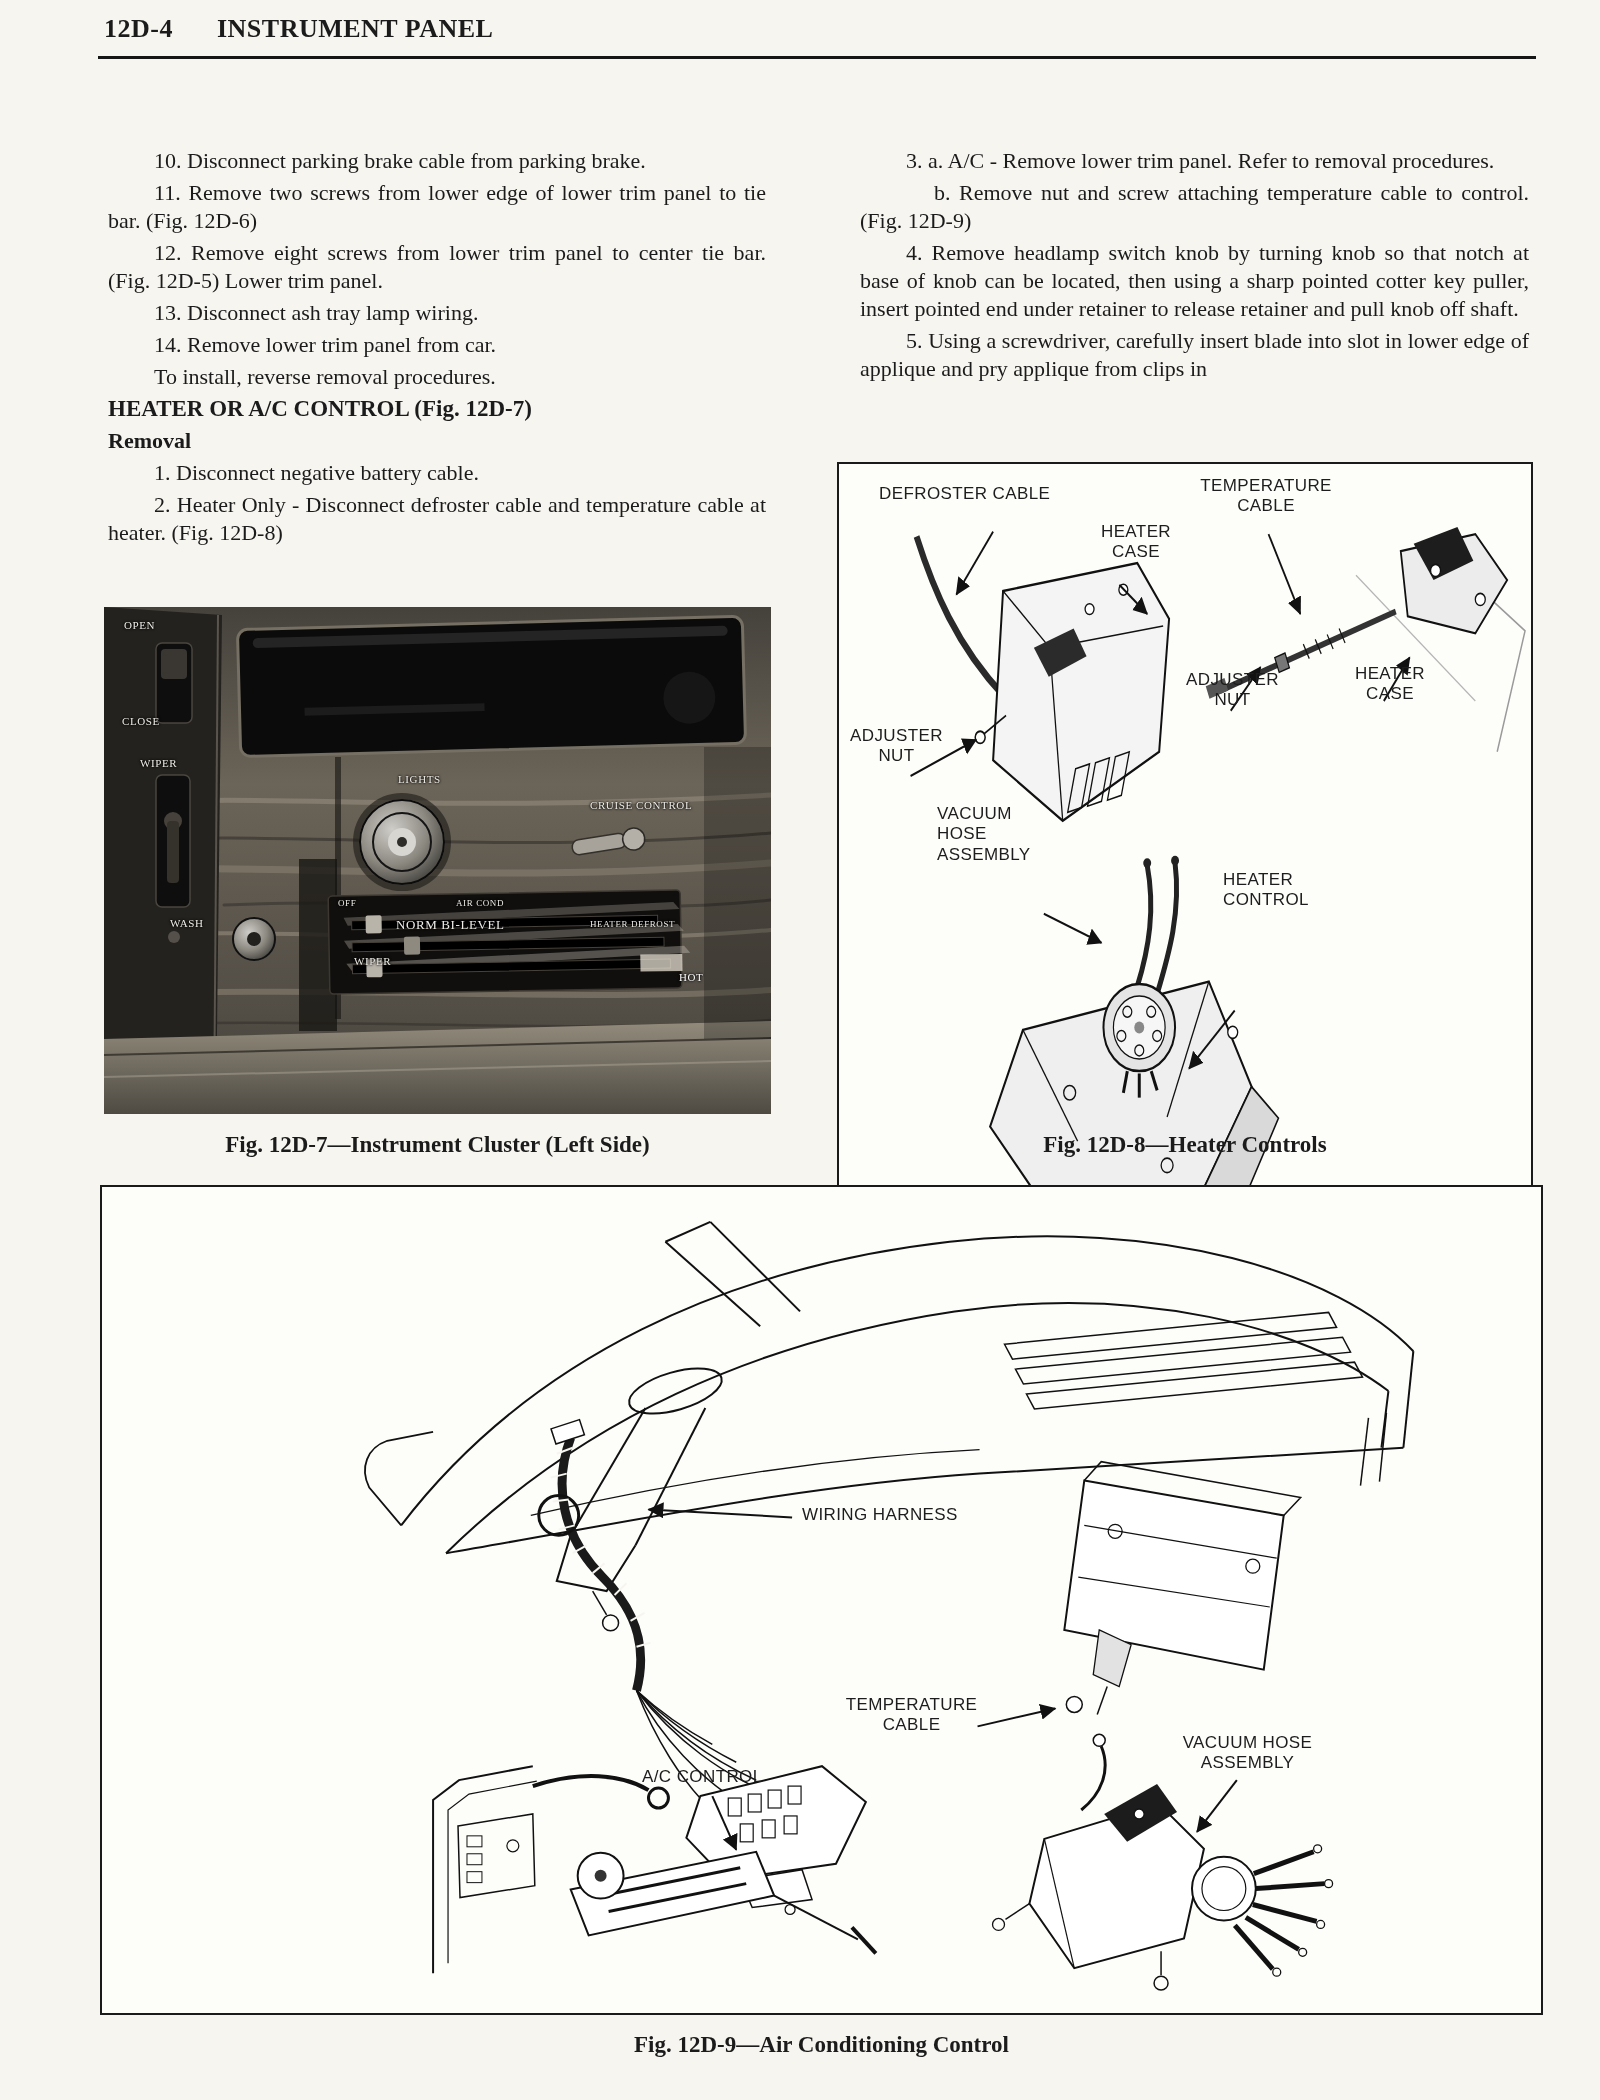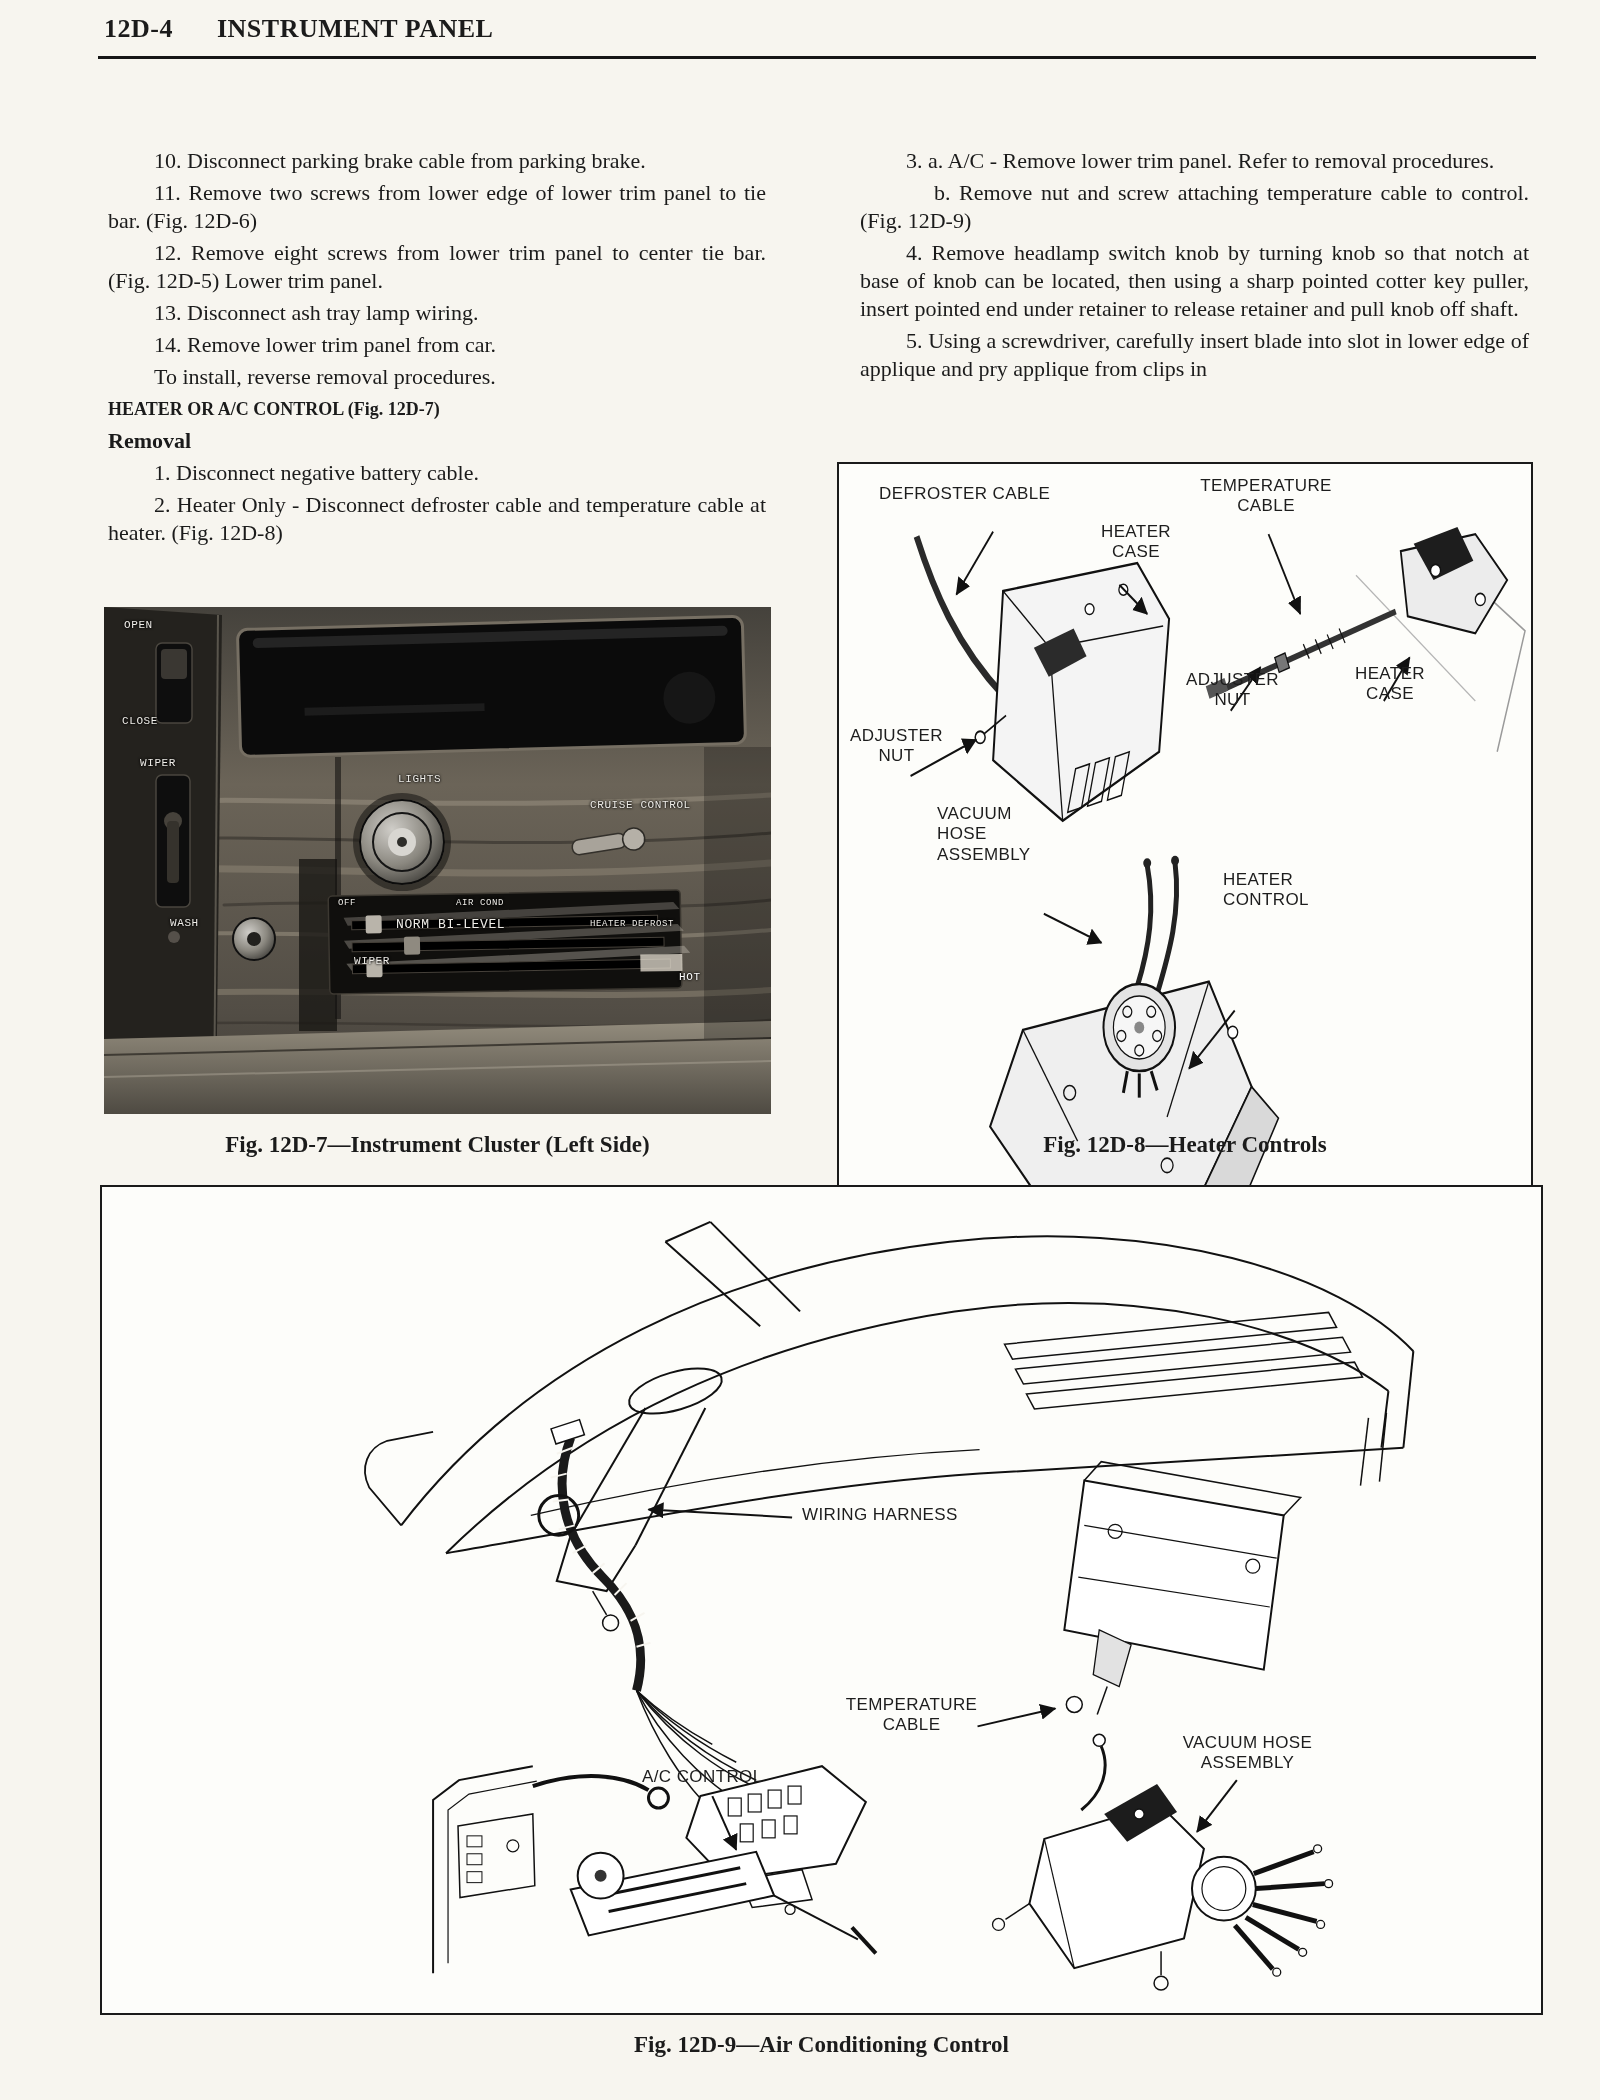--- a/index.html
+++ b/index.html
@@ -14,7 +14,7 @@
   .col p{margin:4px;}
   .step{text-indent:46px;}
   .step2{text-indent:74px;}
-  .sec-heading{font-size:18px;font-weight:bold;margin:27px 0 0;text-align:left;}
+  .sec-heading{font-size:23px;font-weight:bold;margin:27px 0 0;text-align:left;}
   .subhead{font-weight:bold;margin:23px 0 4px;text-align:left;}
   .photo{position:absolute;left:104px;top:607px;width:667px;height:507px;background:#3a3833;
         overflow:hidden;}

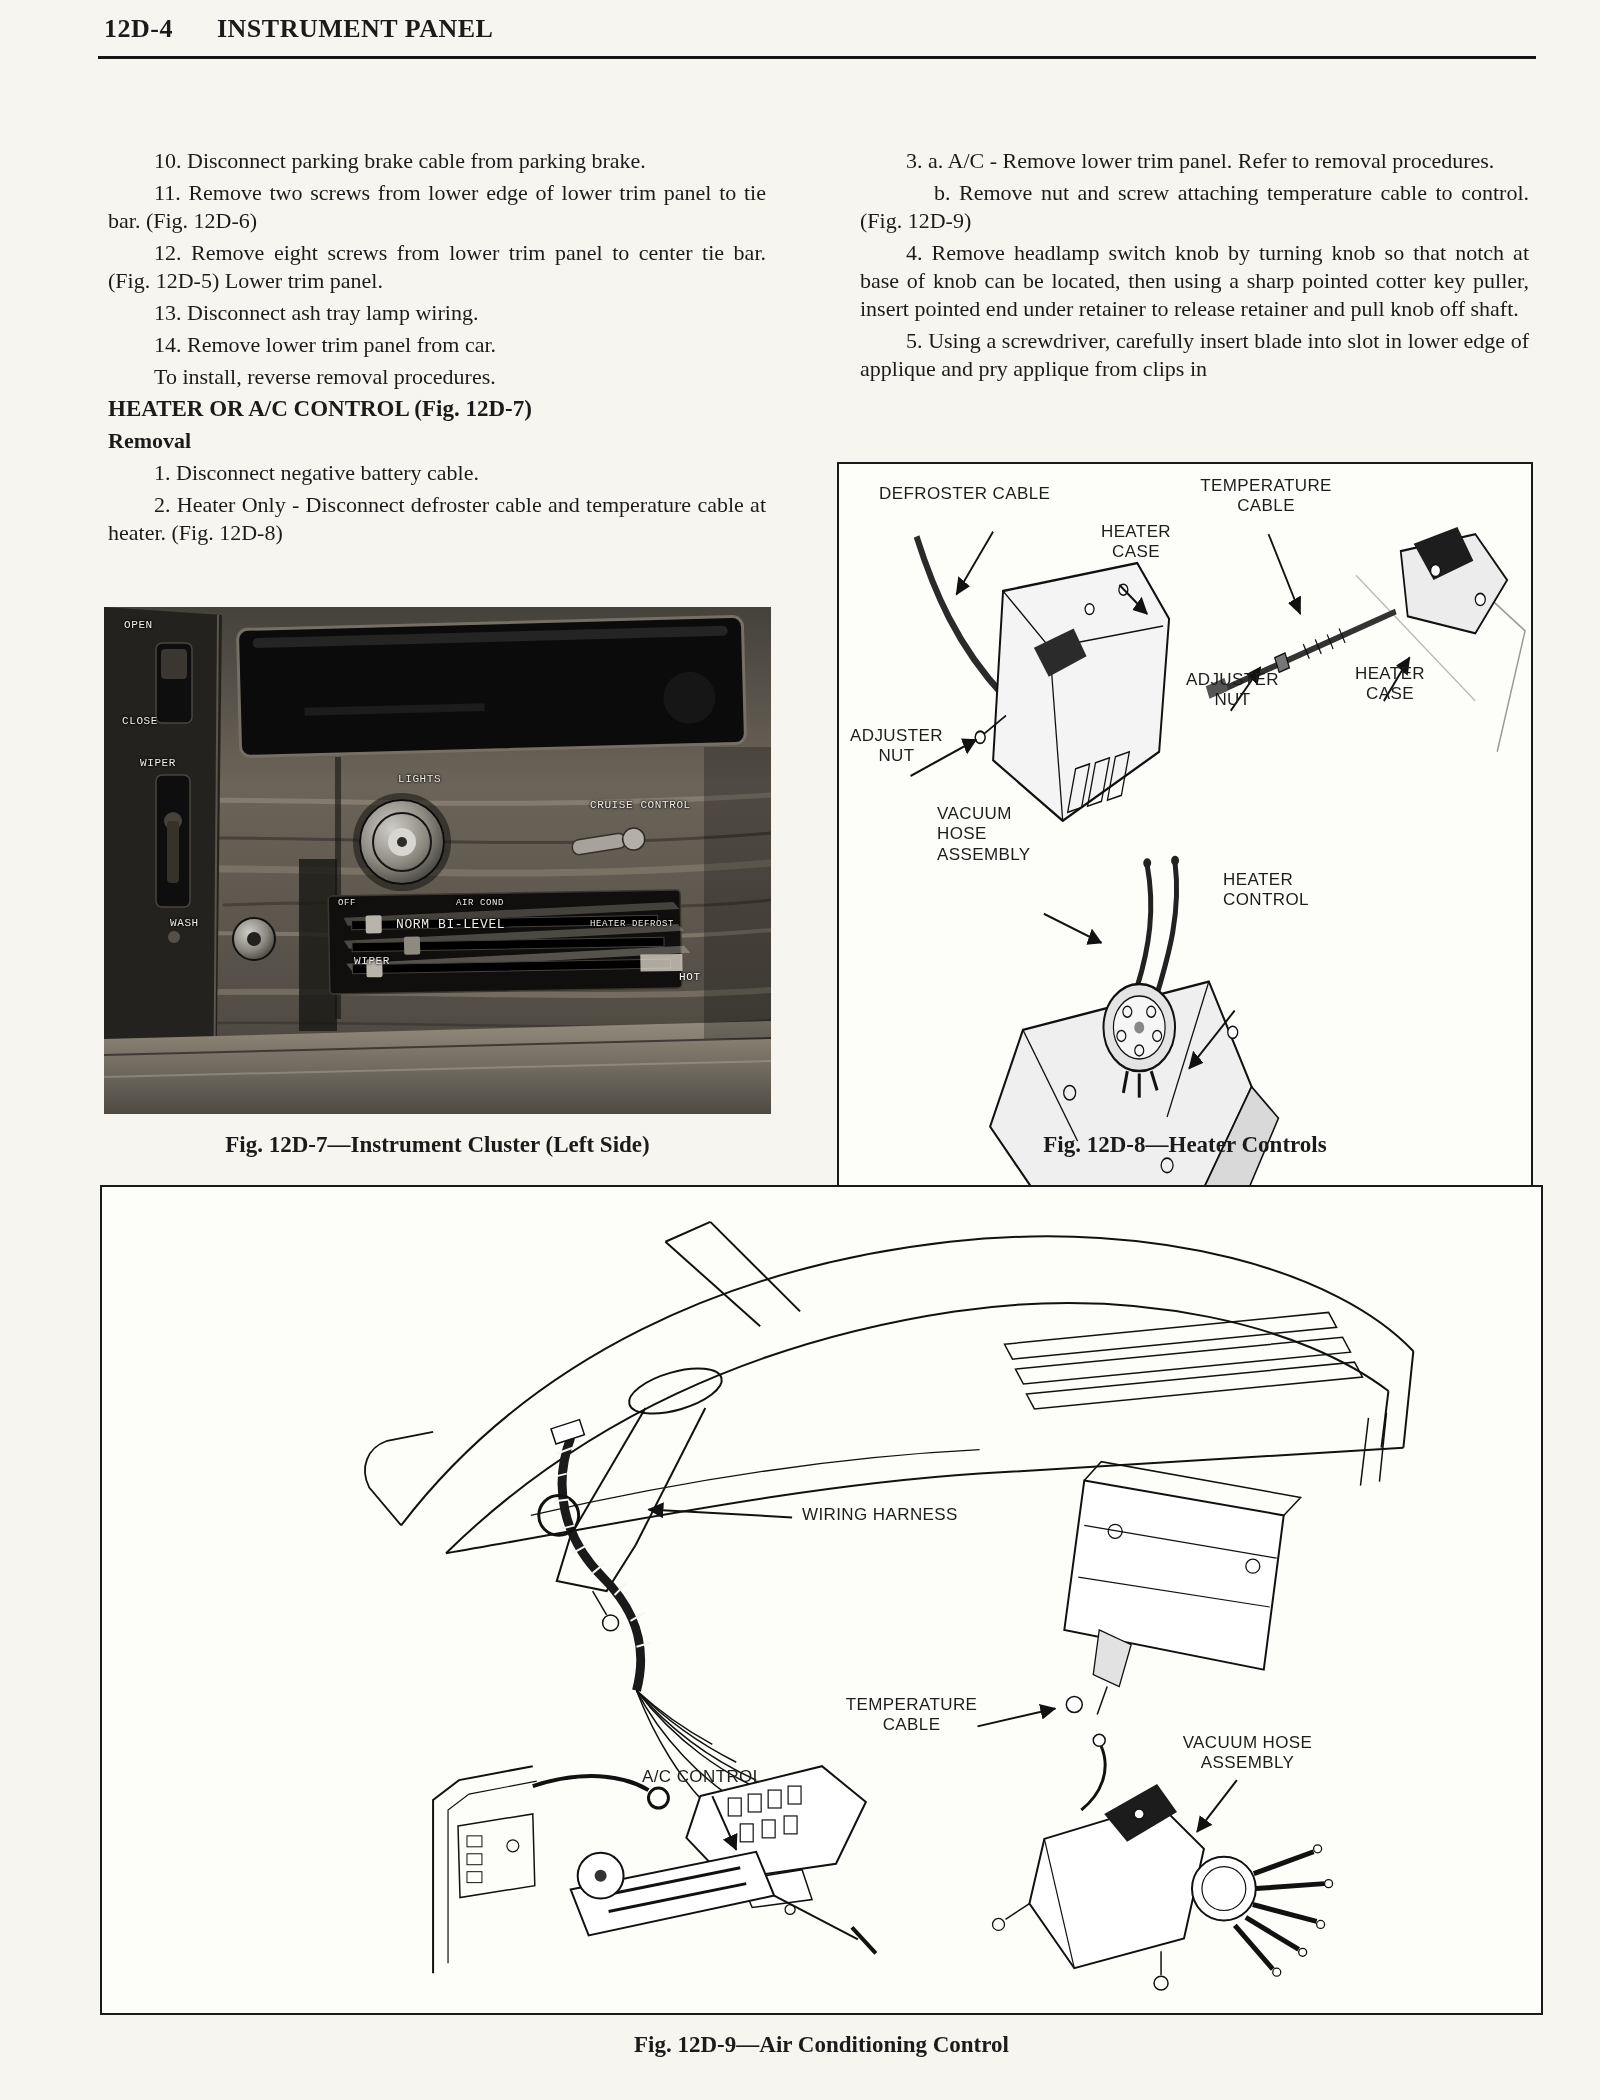--- a/index.html
+++ b/index.html
@@ -19,7 +19,7 @@
   .photo{position:absolute;left:104px;top:607px;width:667px;height:507px;background:#3a3833;
         overflow:hidden;}
   .photo svg{position:absolute;inset:0;width:100%;height:100%;}
-  .photo-label{position:absolute;font-family:Liberation Mono, monospace;font-size:11px;
+  .photo-label{position:absolute;font-family:Liberation Serif, serif;font-size:11px;
         color:#efede8;letter-spacing:.6px;text-shadow:0 0 3px #000,0 0 2px #000;white-space:nowrap;}
   .figbox{position:absolute;border:2.5px solid #1a1a1a;background:#fdfdfa;box-sizing:border-box;}
   .figbox svg{position:absolute;inset:0;width:100%;height:100%;}

